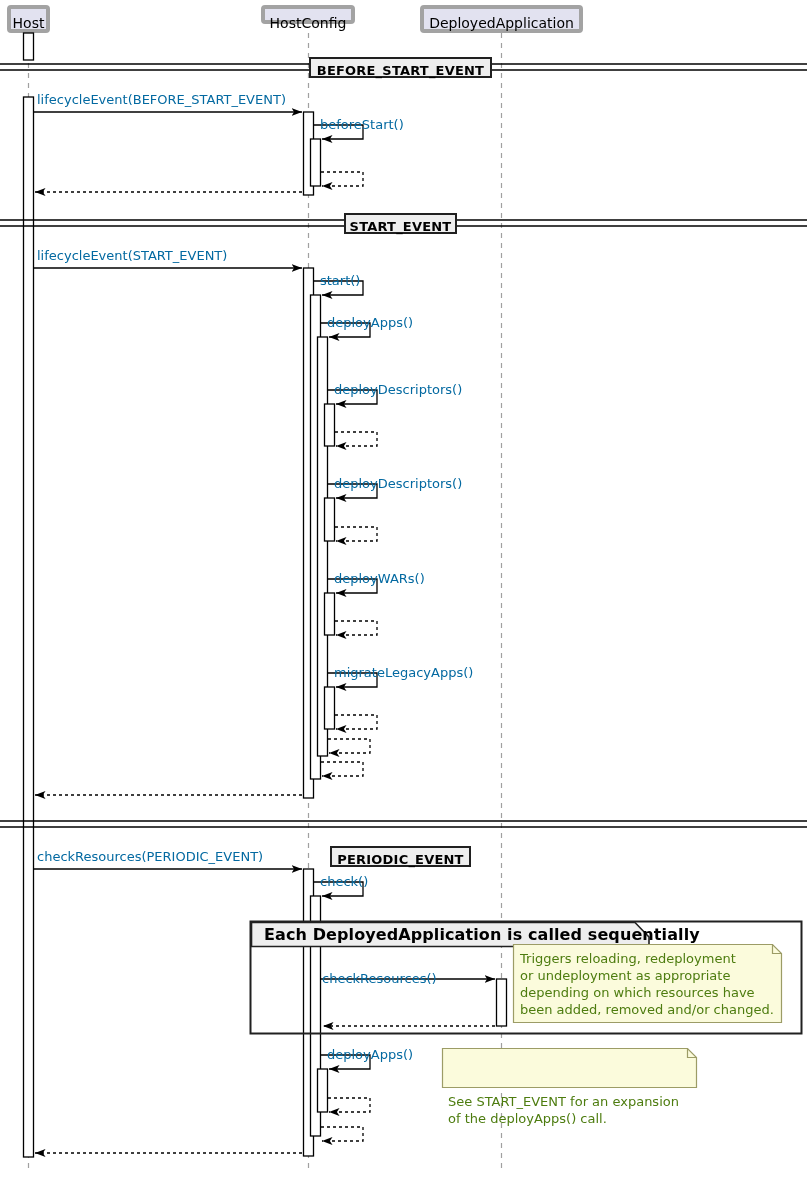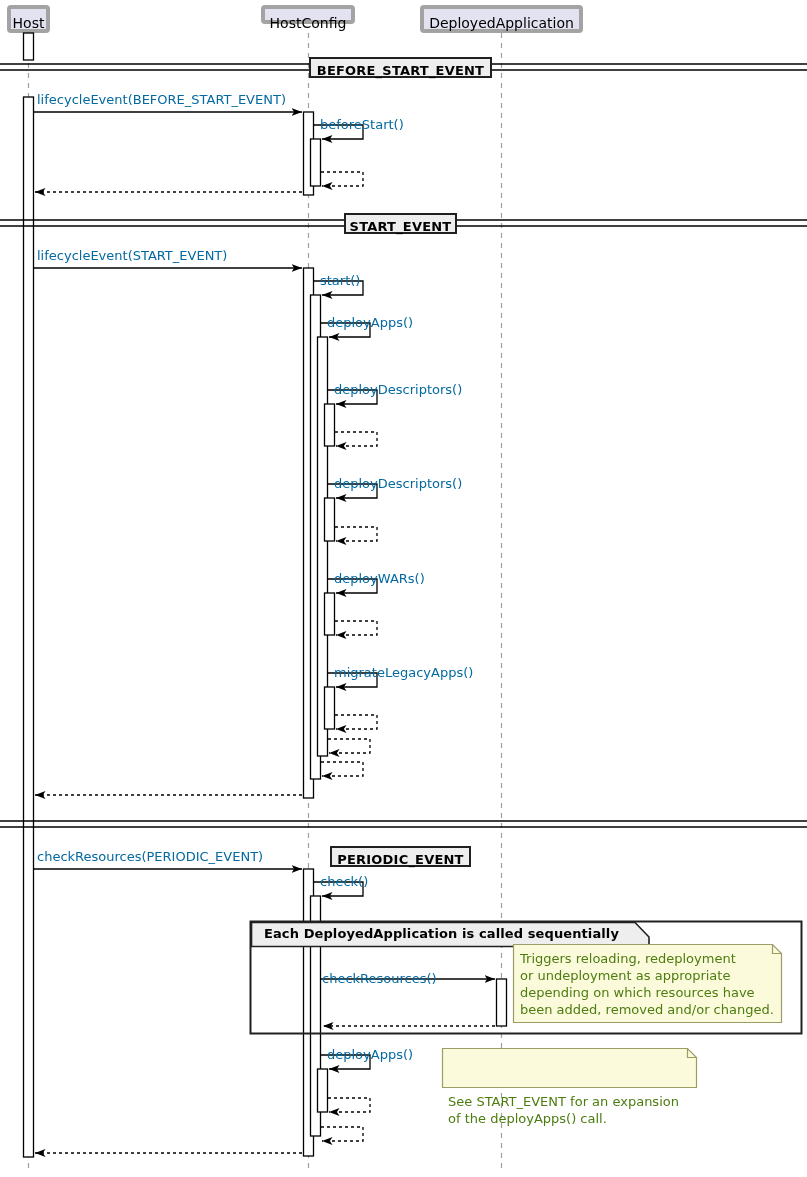--- a/index.html
+++ b/index.html
@@ -61,7 +61,7 @@
   }
   .group-title {
     position: absolute;
-    font-size: 13px;
+    font-size: 16px;
     font-weight: bold;
     color: #000000;
     white-space: nowrap;

